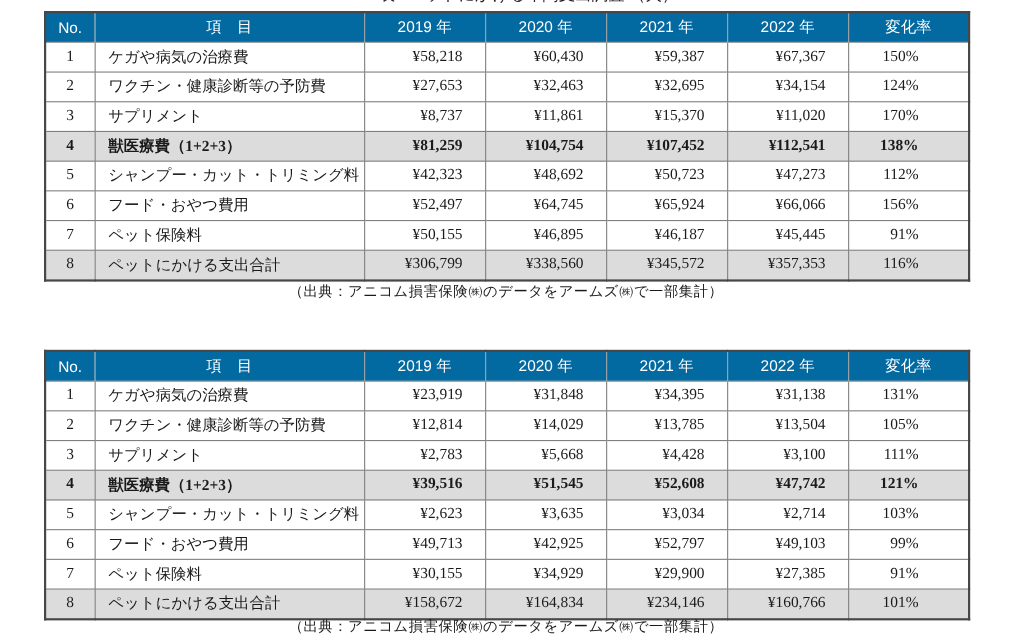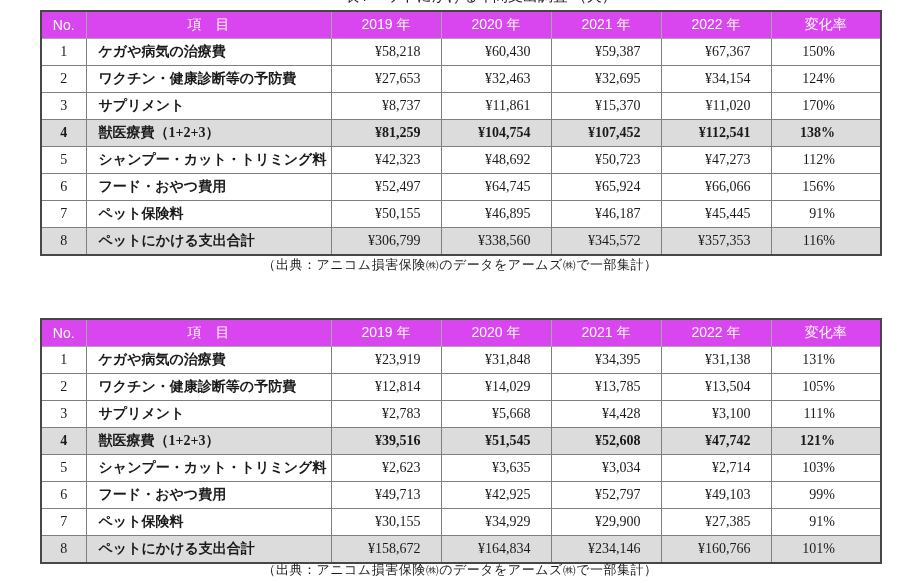--- a/index.html
+++ b/index.html
@@ -22,7 +22,7 @@
     border:2px solid #474747;
   }
   .data-table th{
-    background:#d946ef;color:#ffffff;
+    background:#0369a1;color:#ffffff;
     font-family:"Liberation Sans","DejaVu Sans",sans-serif;
     font-weight:400;font-size:14px;height:26px;
     border:1px solid #a6a6a6;padding:0;

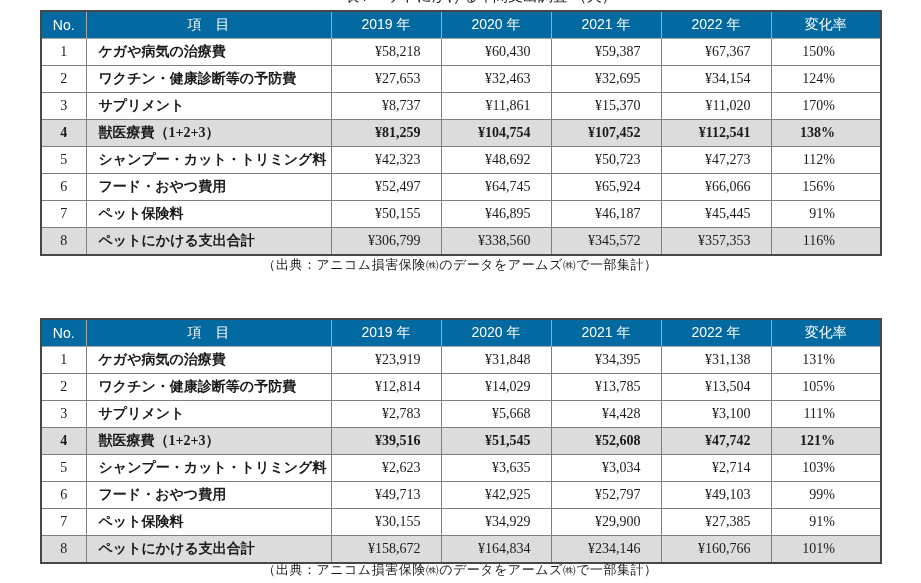--- a/index.html
+++ b/index.html
@@ -34,7 +34,7 @@
   .data-table tr.shaded td{background:#dcdcdc;}
   .data-table tr.bold td{font-weight:700;}
   td.c-no{text-align:center;}
-  td.c-item{text-align:left;padding-left:12px;font-weight:bold;}
+  td.c-item{text-align:left;padding-left:12px;}
   td.c-num{text-align:right;padding-right:20px;}
   td.c-pct{text-align:right;padding-right:45px;}
   .source-note{

